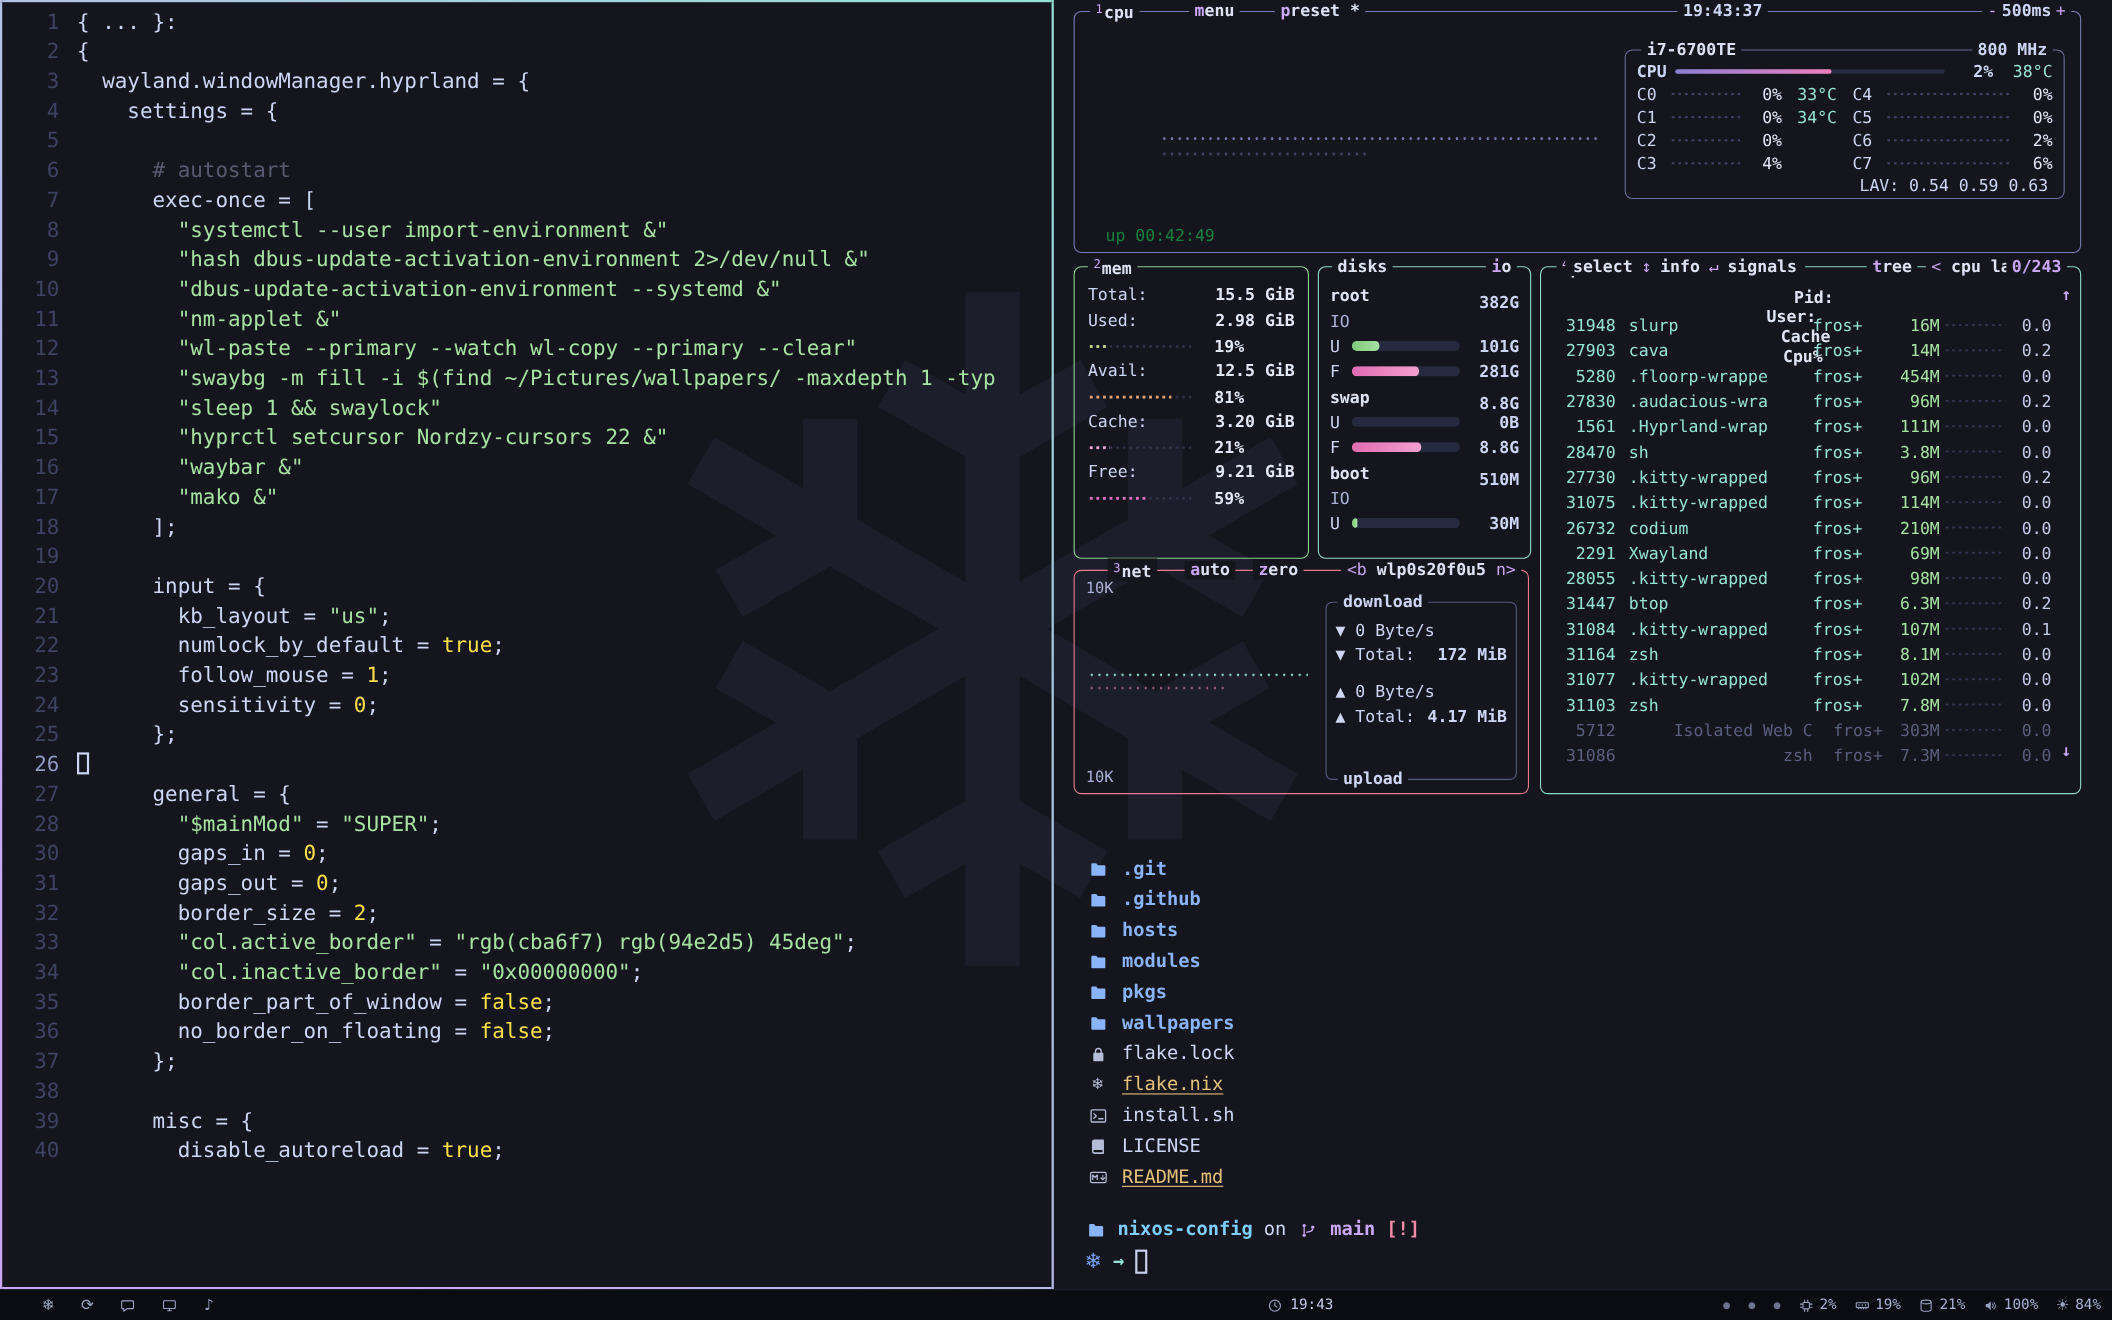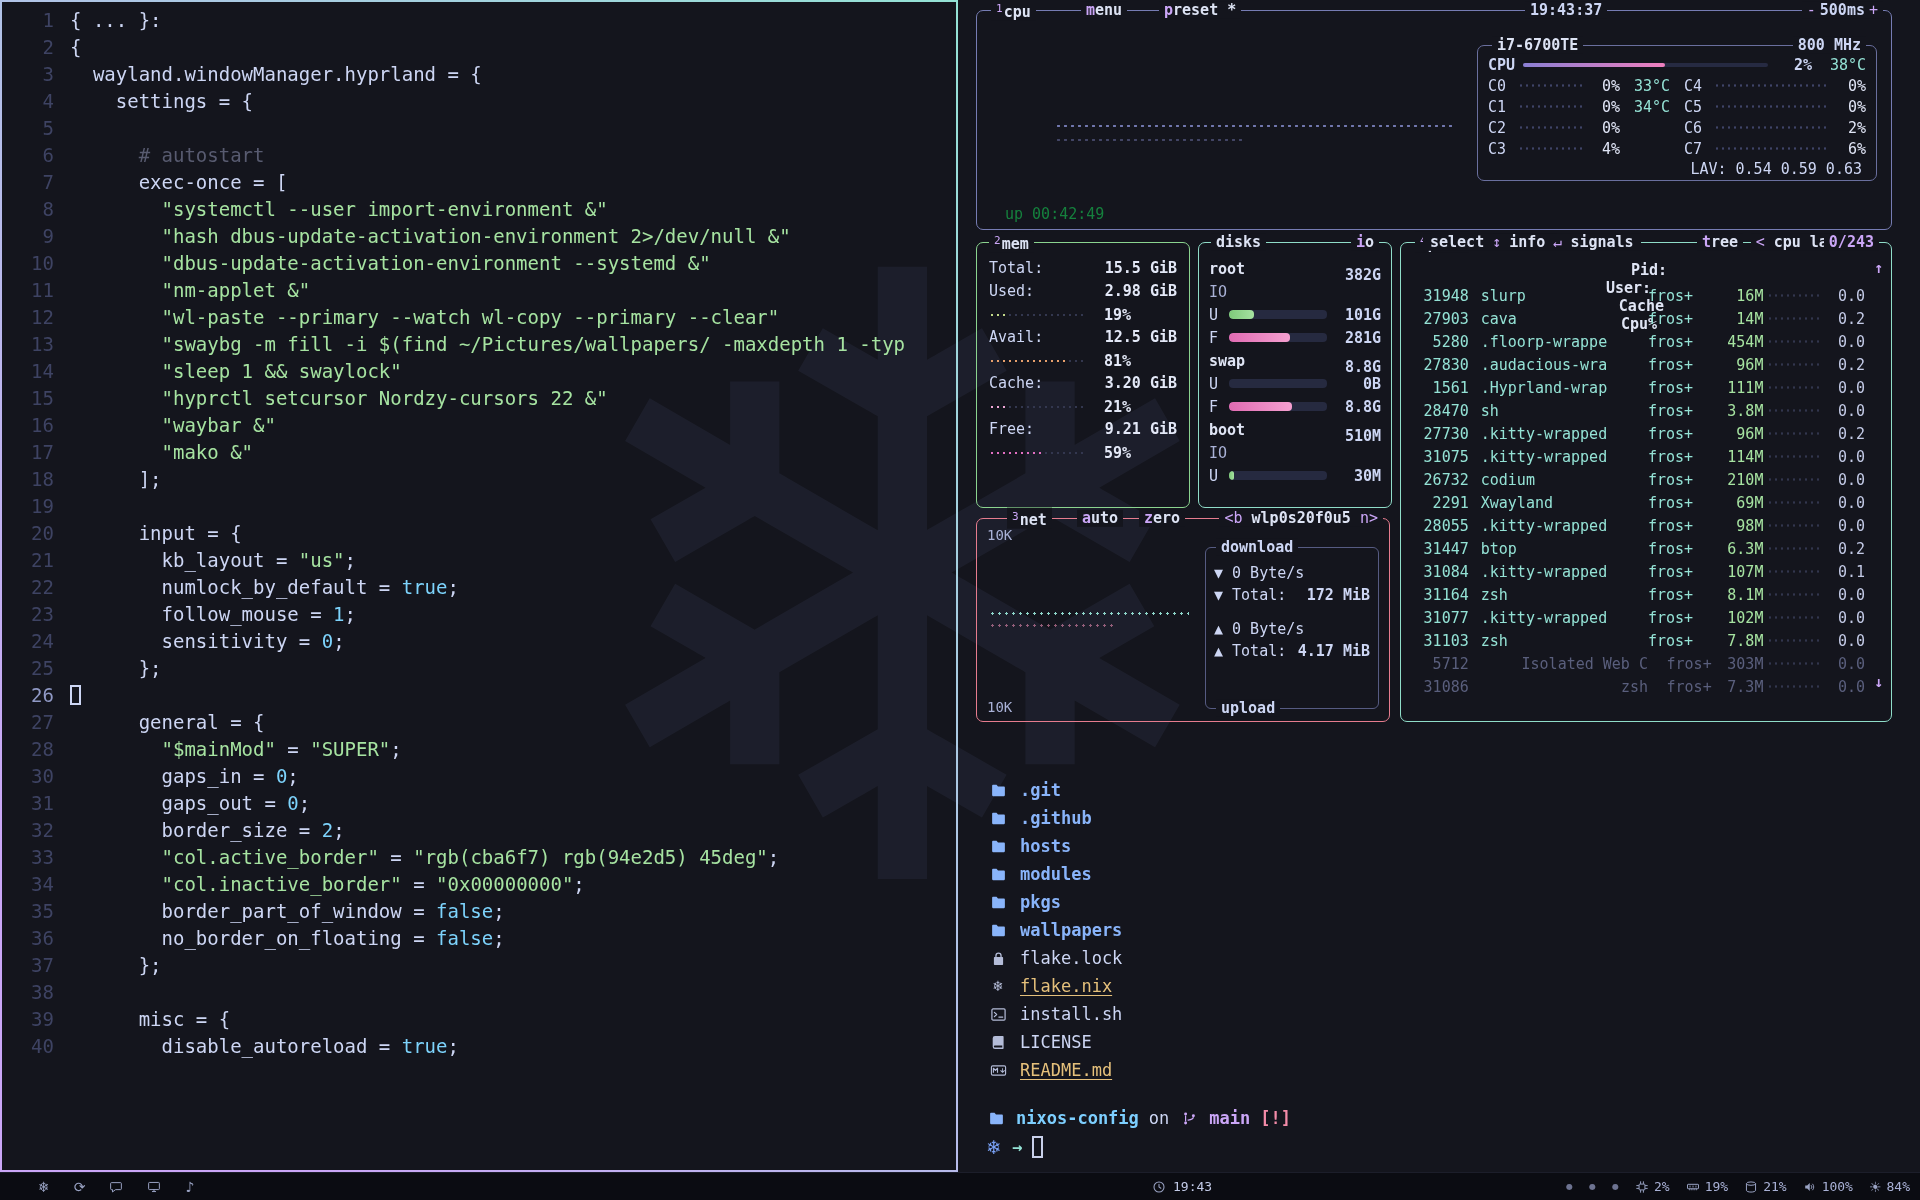--- a/index.html
+++ b/index.html
@@ -26,7 +26,7 @@
   .ltext { padding-left:16px; }
   .tok-pn { color:#cdd6f4; }
   .tok-st { color:#a6e3a1; }
-  .tok-nu { color:#7dd3fc; }
+  .tok-nu { color:#fde047; }
   .tok-cm { color:#585b70; }
   .ecursor { display:inline-block; width:11px; height:20px; border:2px solid #cdd6f4; vertical-align:-3px; }
   .statusline { display:flex; justify-content:space-between; height:27px; padding:0 14px; color:#7e86ad; }

